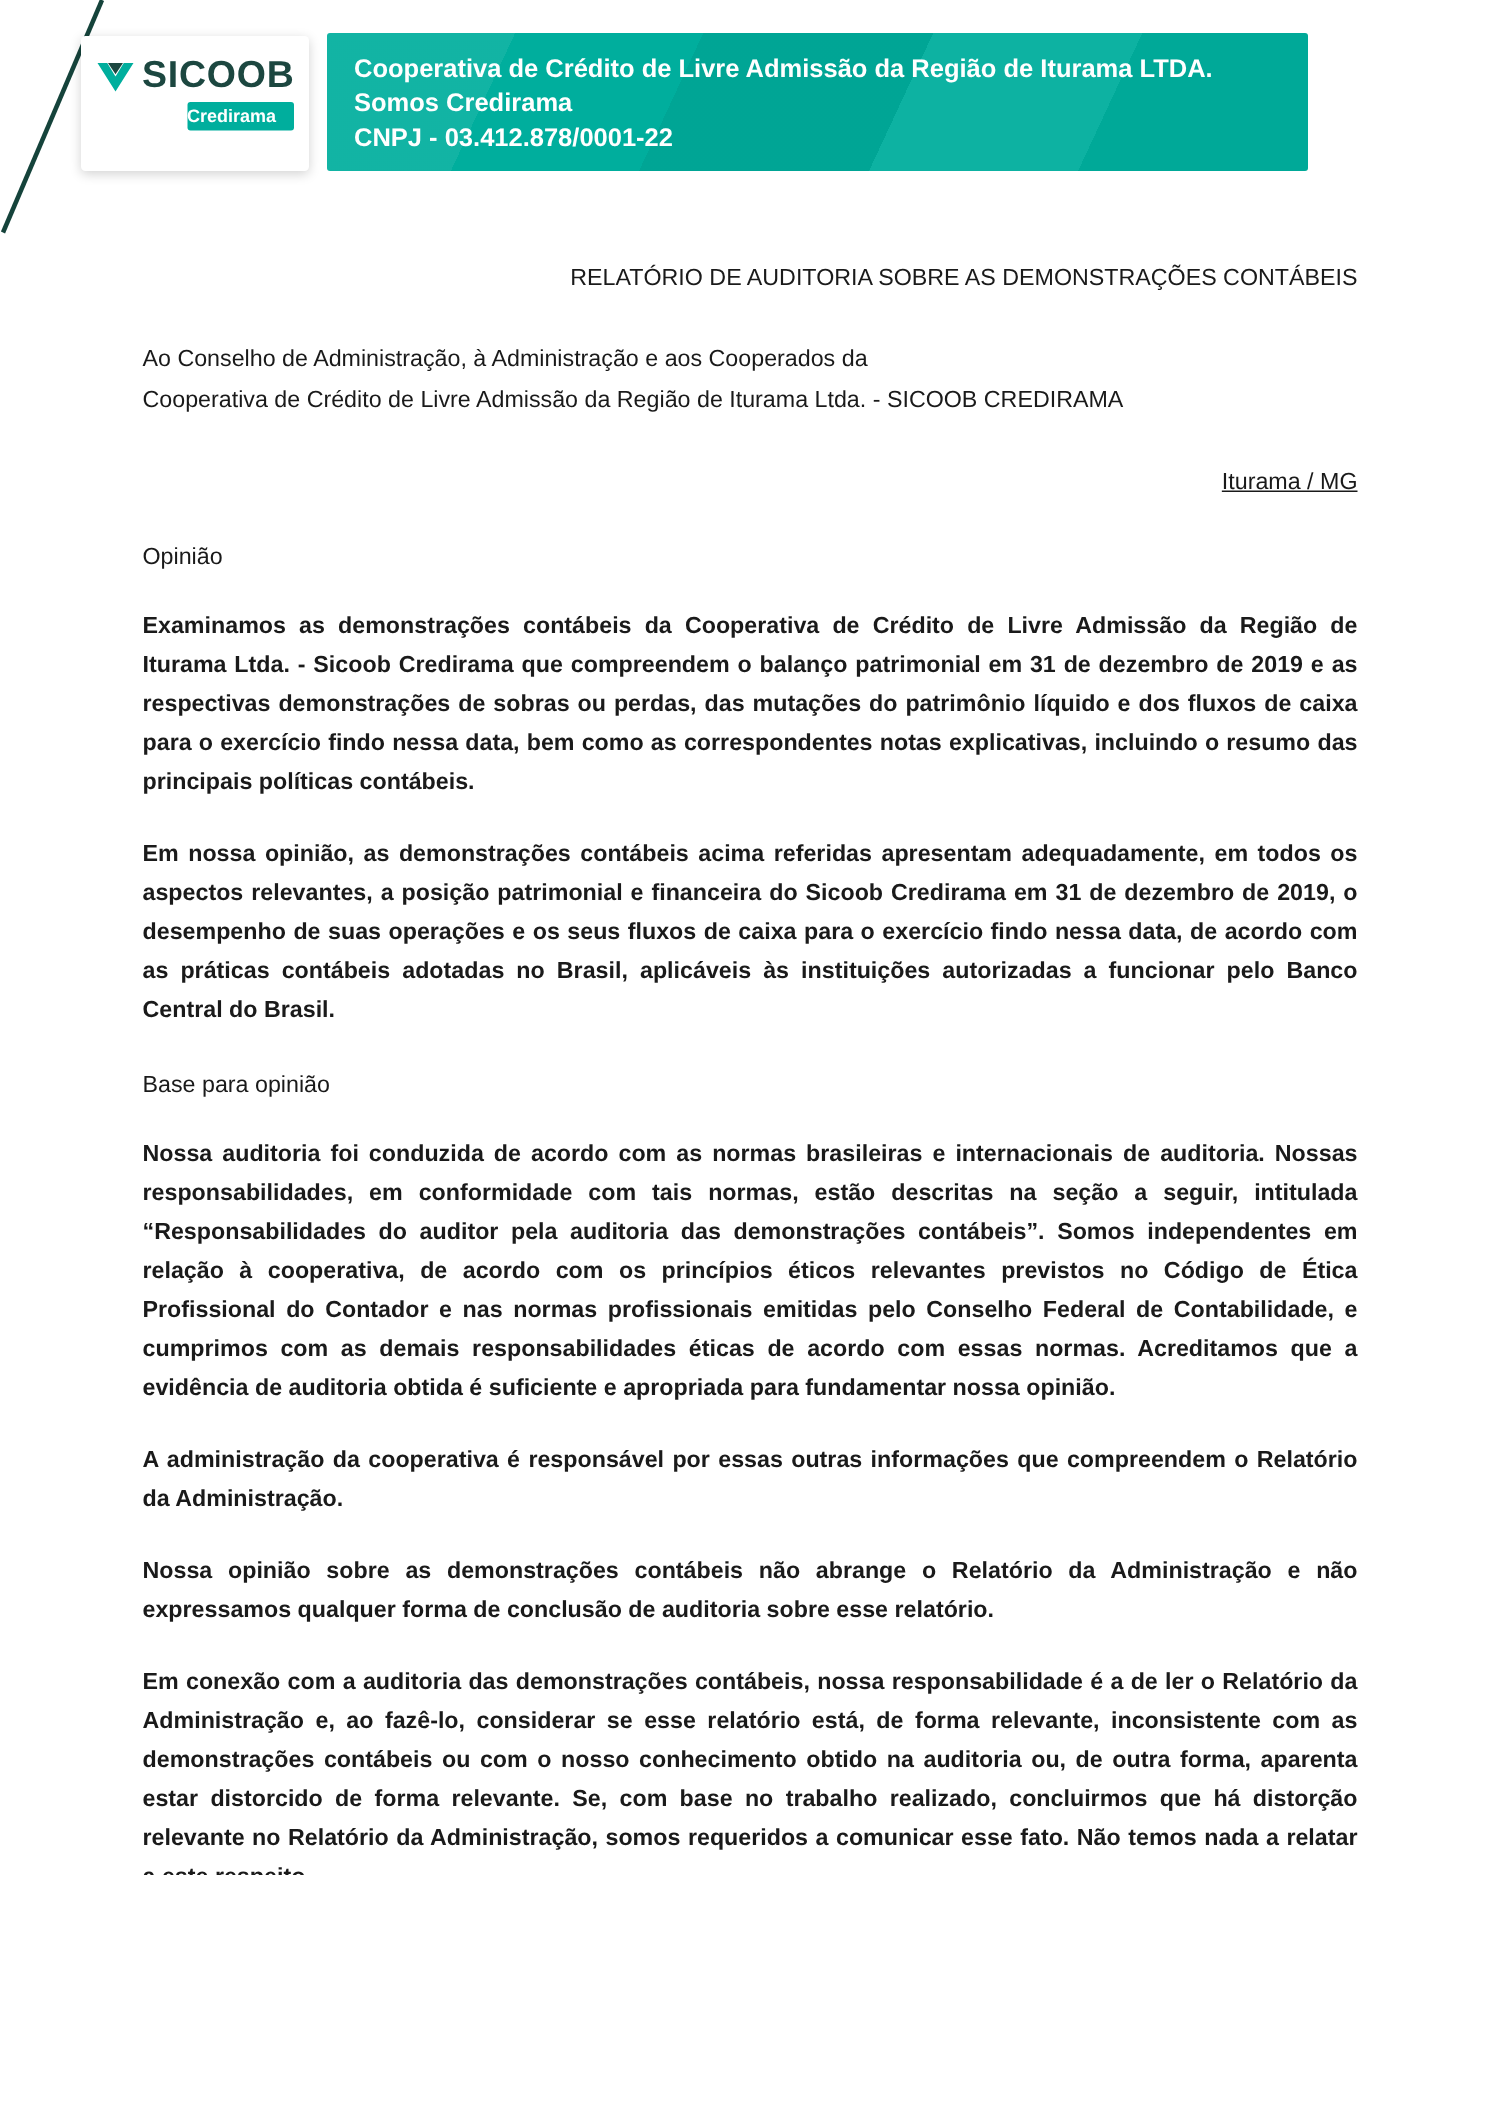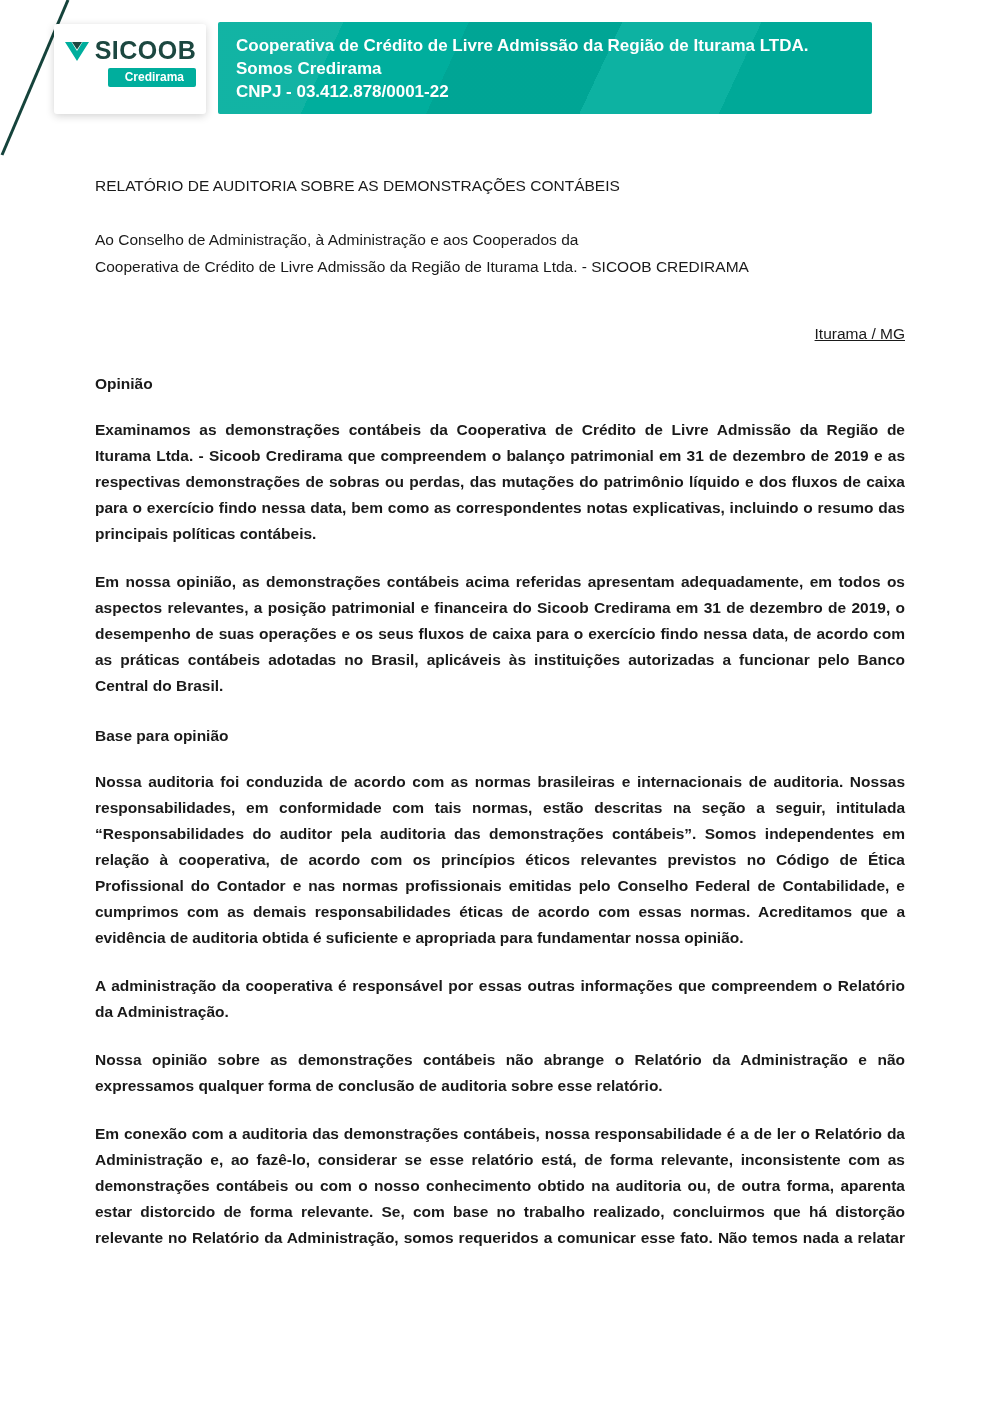--- a/index.html
+++ b/index.html
@@ -58,7 +58,7 @@
     color: #ffffff;
     font-size: 12px;
     font-weight: bold;
-    padding: 3px 12px 4px 17px;
+    padding: 3px 12px 4px 0;
     border-radius: 2px;
     line-height: 1;
   }

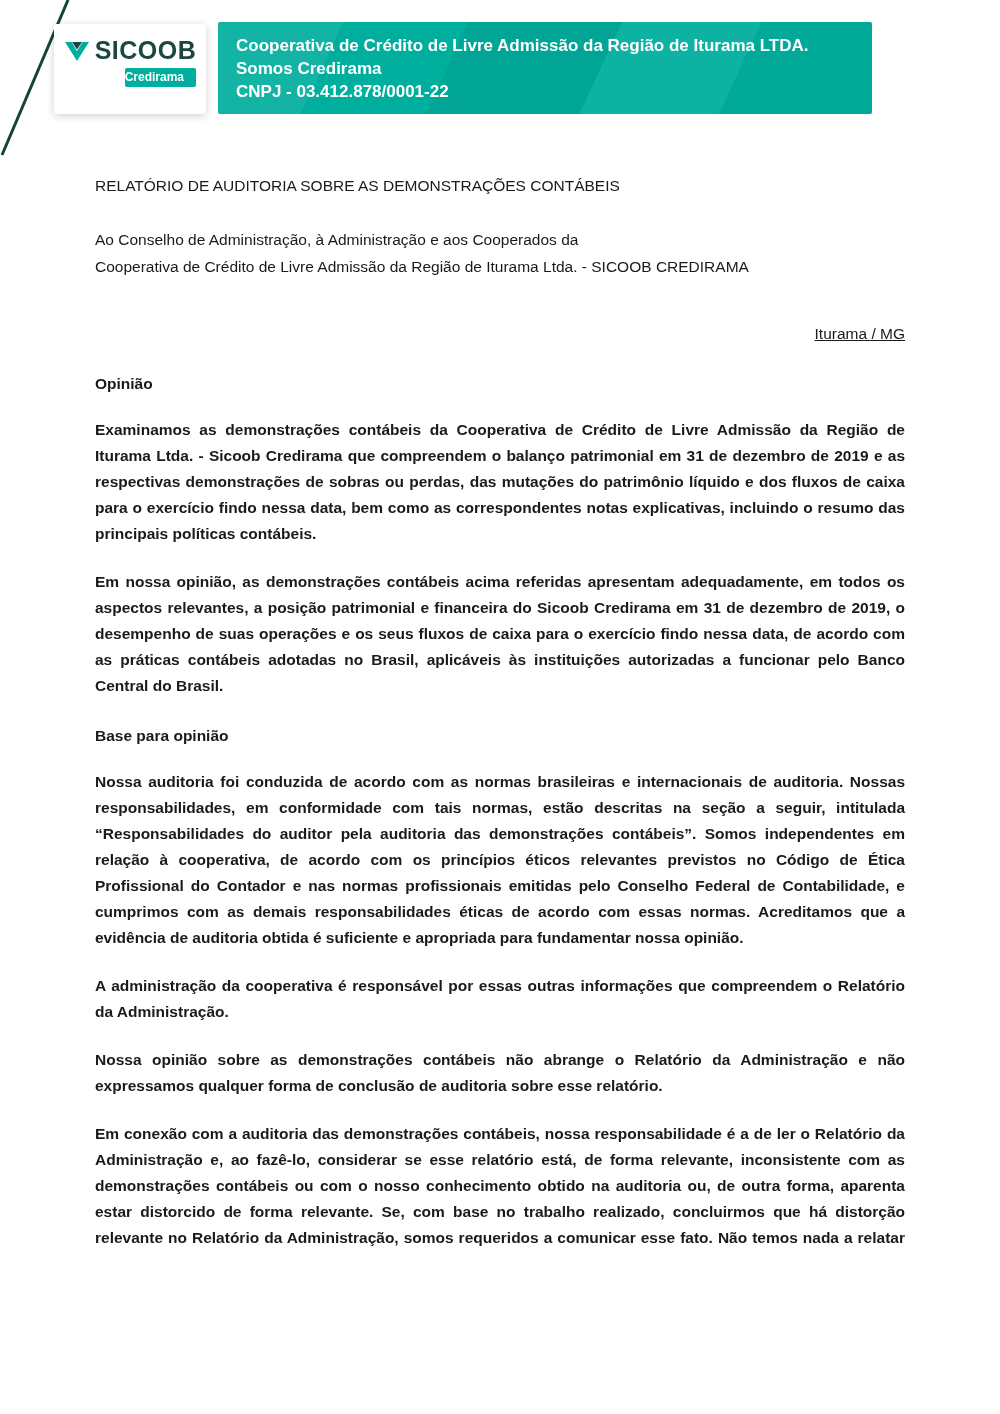--- a/index.html
+++ b/index.html
@@ -104,7 +104,7 @@
   }
 
   .doc-title {
-    text-align: left;
+    text-align: right;
     font-weight: normal;
     font-size: 15.5px;
     margin-bottom: 27px;

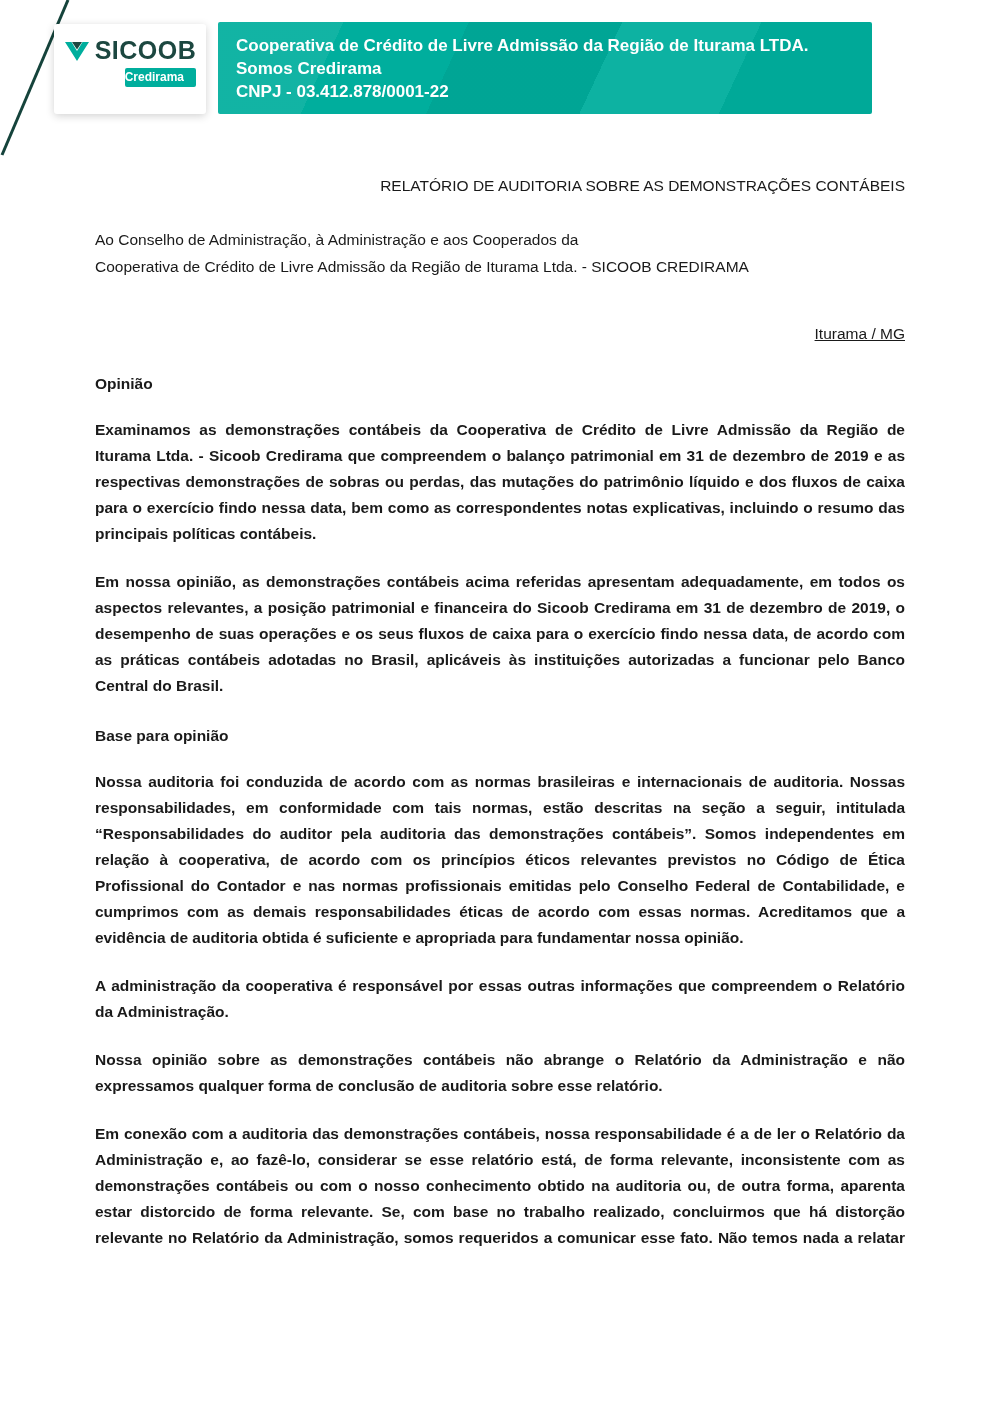--- a/index.html
+++ b/index.html
@@ -110,7 +110,7 @@
     margin-bottom: 27px;
   }
 
-  .addressee { margin-bottom: 41px; }
+  .addressee { margin-bottom: 29px; }
   .addressee div { line-height: 27px; }
 
   .location {

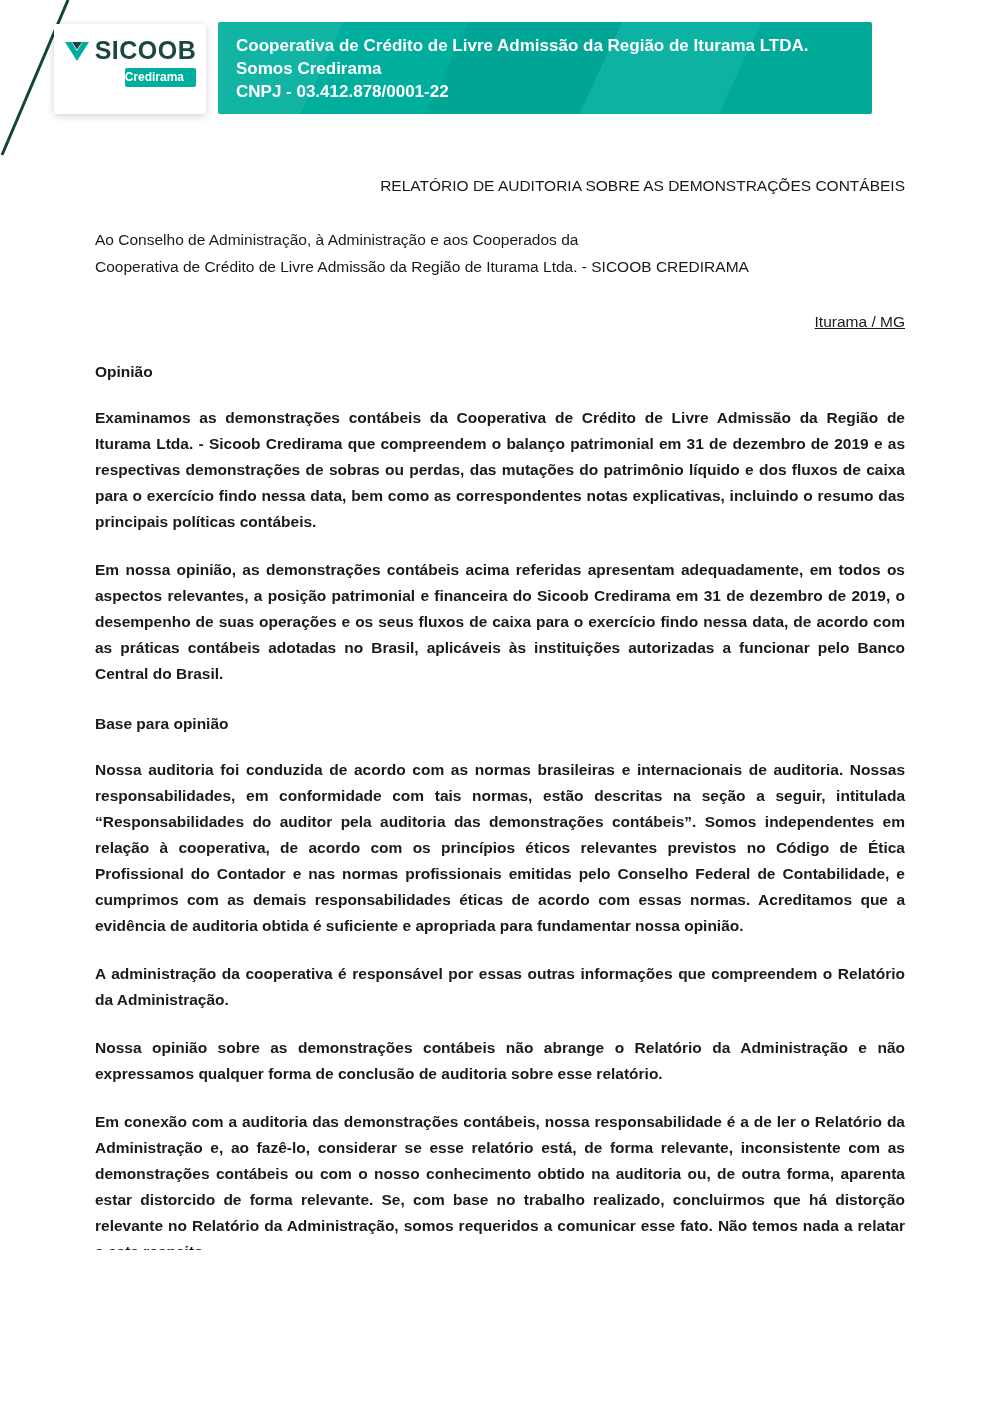--- a/index.html
+++ b/index.html
@@ -120,7 +120,7 @@
   }
 
   .sec-heading {
-    font-weight: bold;
+    font-weight: normal;
     margin: 24px 0 20px 0;
   }
 

